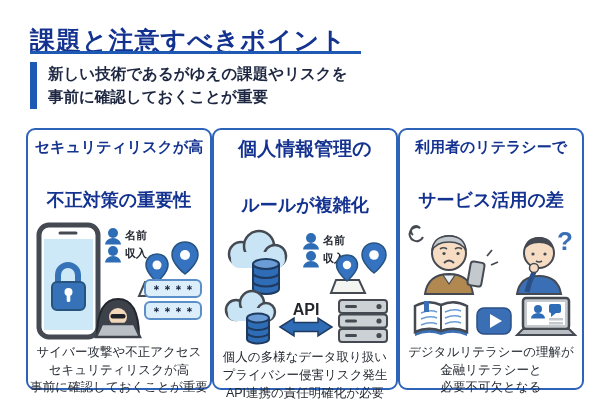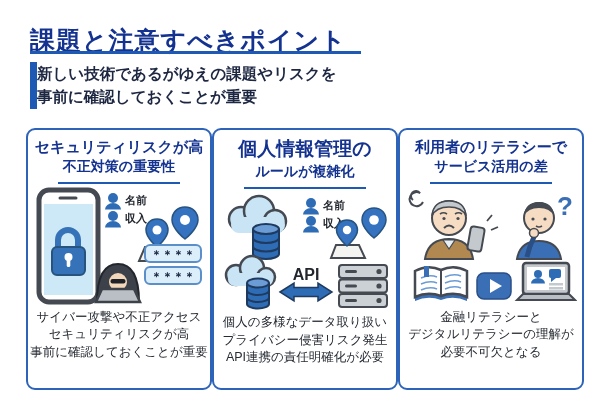--- a/index.html
+++ b/index.html
@@ -10,7 +10,7 @@
   .page-title{position:absolute;left:30px;top:24px;font-size:25px;font-weight:bold;
     color:#143390;letter-spacing:1px;white-space:nowrap;}
   .title-underline{position:absolute;left:30px;top:51px;width:331px;height:3px;background:#1e5ab3;}
-  .subtitle{position:absolute;left:30px;top:62px;border-left:7px solid #1e5ab3;
+  .subtitle{position:absolute;left:30px;top:62px;border-left:7px solid #1e5ab3;padding-left:11px;
     font-size:15.5px;font-weight:bold;color:#1e2742;line-height:1.5;white-space:nowrap;}
 
   

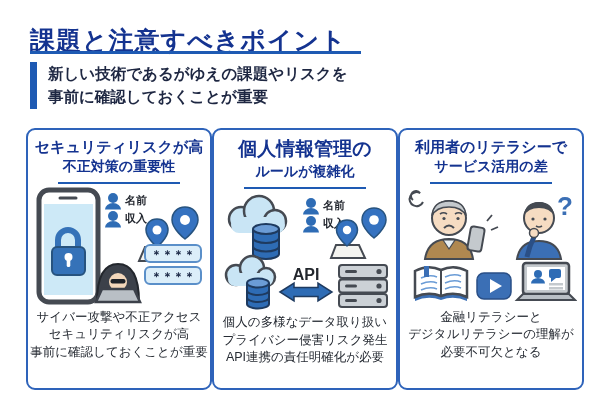--- a/index.html
+++ b/index.html
@@ -19,7 +19,7 @@
     border-radius:9px;display:flex;flex-direction:column;align-items:center;padding-top:7px;}
   .card-title{text-align:center;color:#143390;font-weight:bold;line-height:1.3;white-space:nowrap;}
   .card-title .t1{font-size:15px;}
-  .card-title .t2{font-size:14px;}
+  .card-title .t2{font-size:18px;margin-top:32px;}
   .card:nth-child(2) .card-title .t1{font-size:19px;}
   .card-divider{width:122px;height:2px;background:#1e5ab3;margin:7px 0 3px 0;}
   .illus{width:172px;height:120px;flex:0 0 auto;}

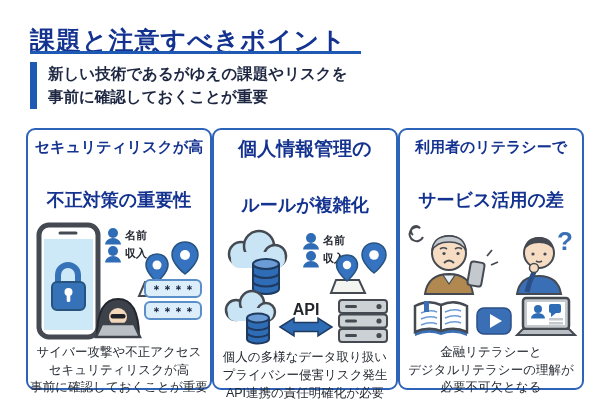--- a/index.html
+++ b/index.html
@@ -234,8 +234,8 @@
         </g>
       </svg>
       <div class="card-desc">
+        <div>デジタルリテラシーの理解が</div>
         <div>金融リテラシーと</div>
-        <div>デジタルリテラシーの理解が</div>
         <div>必要不可欠となる</div>
       </div>
     </div>

